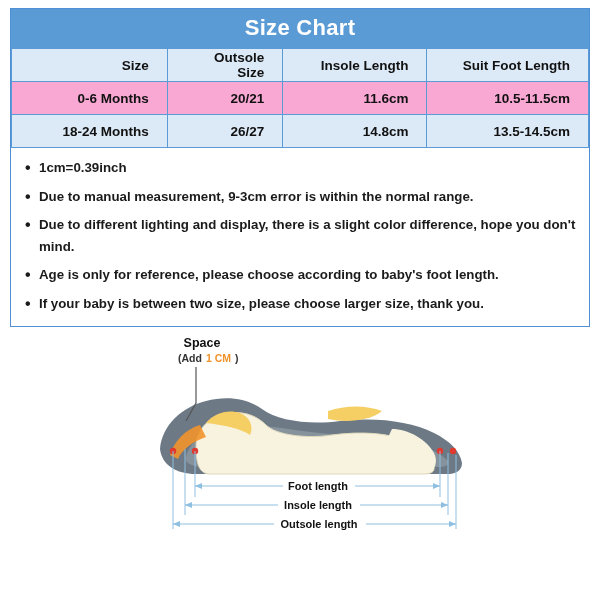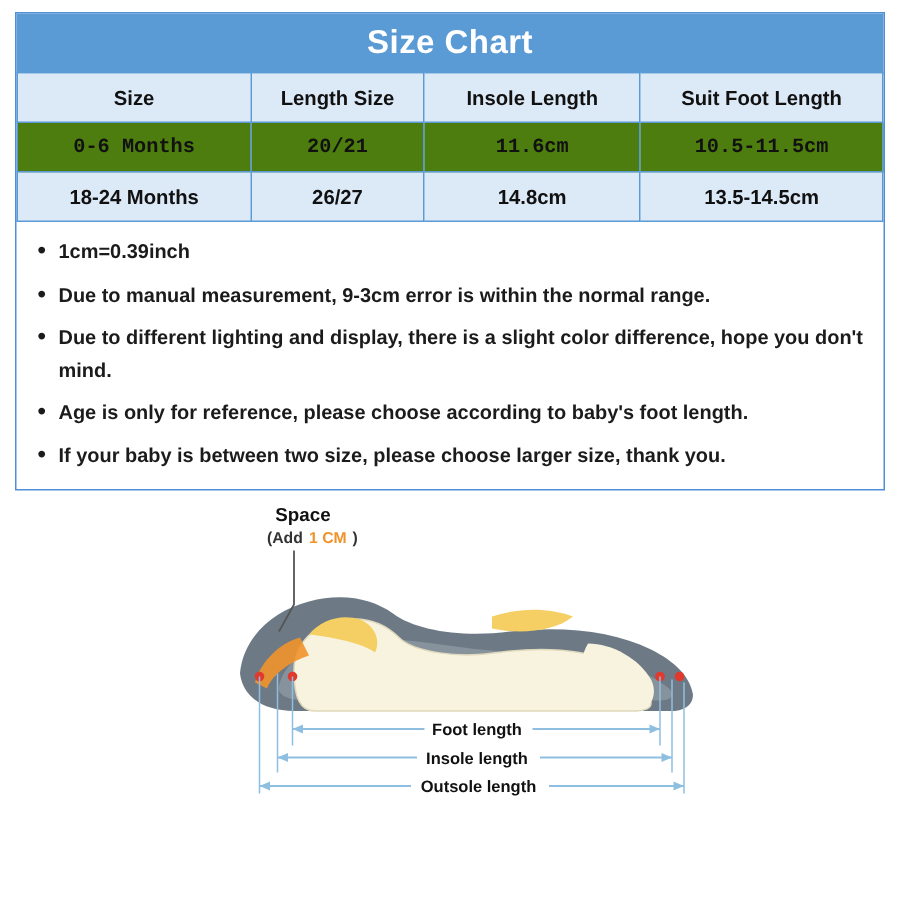--- a/index.html
+++ b/index.html
@@ -46,7 +46,7 @@
   table.size-table th,
   table.size-table td {
     border: 1px solid #5b9bd5;
-    text-align: center;
+    text-align: right;
     font-size: 13.5px;
     font-weight: bold;
     color: #111111;

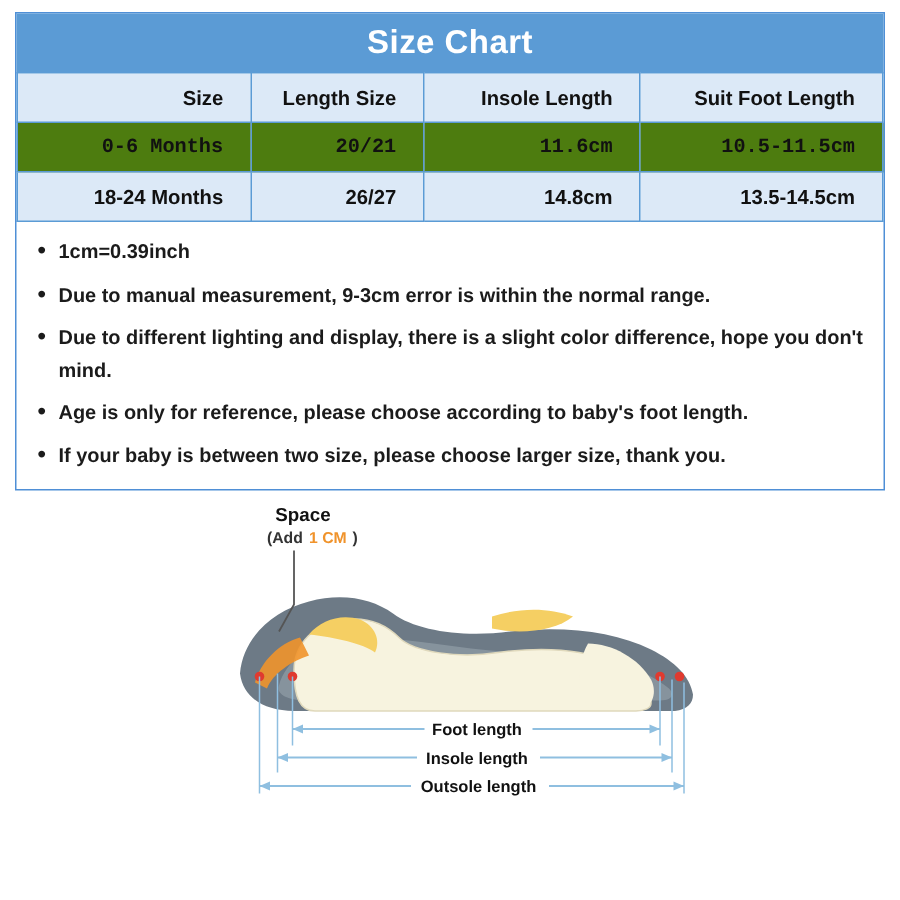--- a/index.html
+++ b/index.html
@@ -122,7 +122,7 @@
       <thead>
         <tr>
           <th>Size</th>
-          <th>Length Size</th>
+          <th>Outsole Size</th>
           <th>Insole Length</th>
           <th>Suit Foot Length</th>
         </tr>

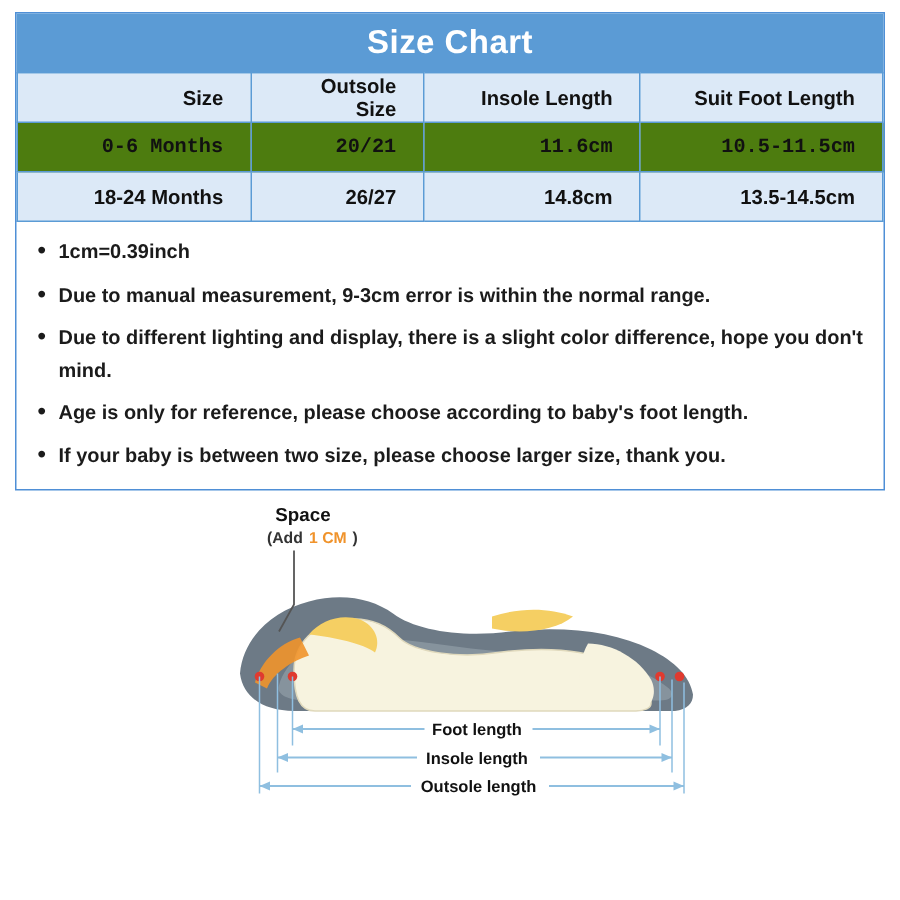--- a/index.html
+++ b/index.html
@@ -58,8 +58,7 @@
     font-size: 13.5px;
   }
   table.size-table tbody tr.odd td {
-    background: #4d7c0f;
-    font-family: Liberation Mono, monospace;
+    background: #f9a8d4;
   }
   table.size-table tbody tr.even td {
     background: #dce9f7;

